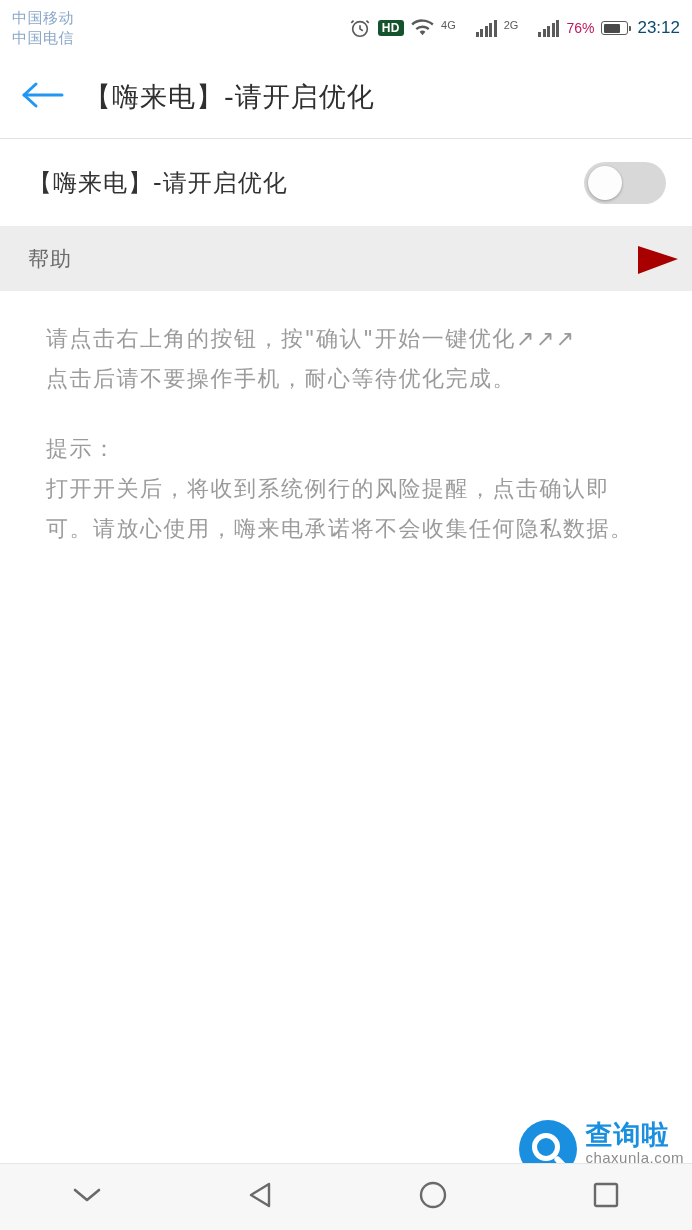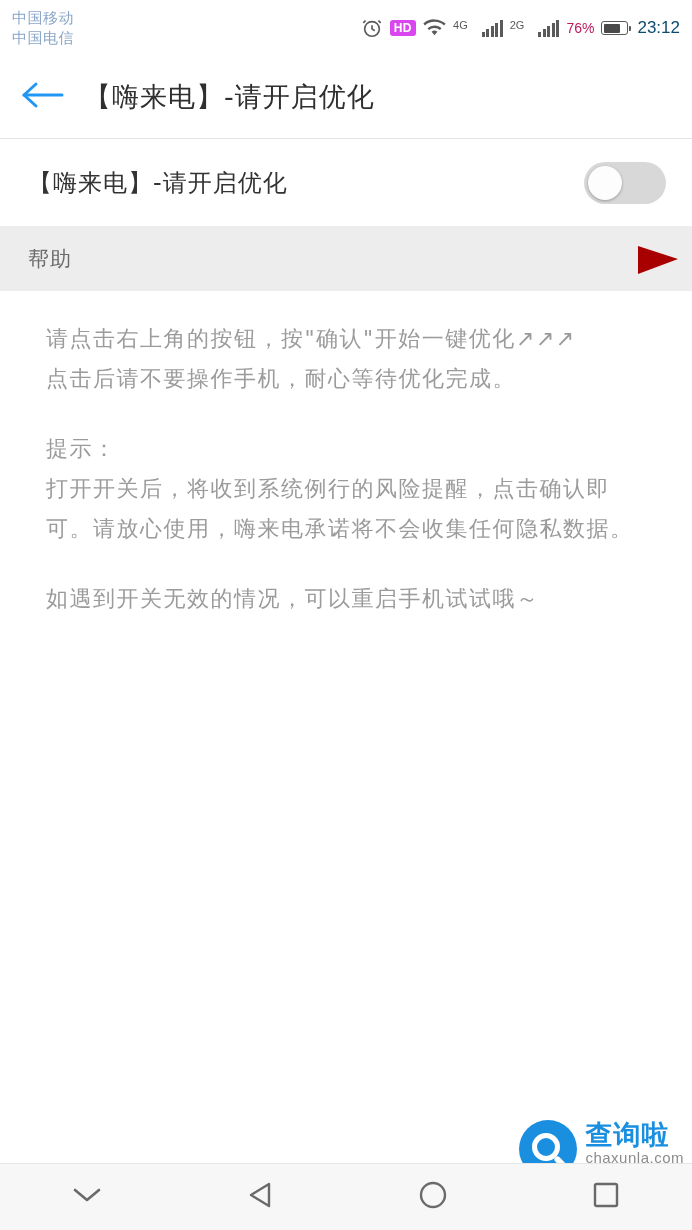--- a/index.html
+++ b/index.html
@@ -50,7 +50,7 @@
   }
   .alarm-icon svg { display: block; }
   .hd-badge {
-    background: #d946ef;
+    background: #14532d;
     color: #fff;
     font-size: 12px;
     font-weight: bold;

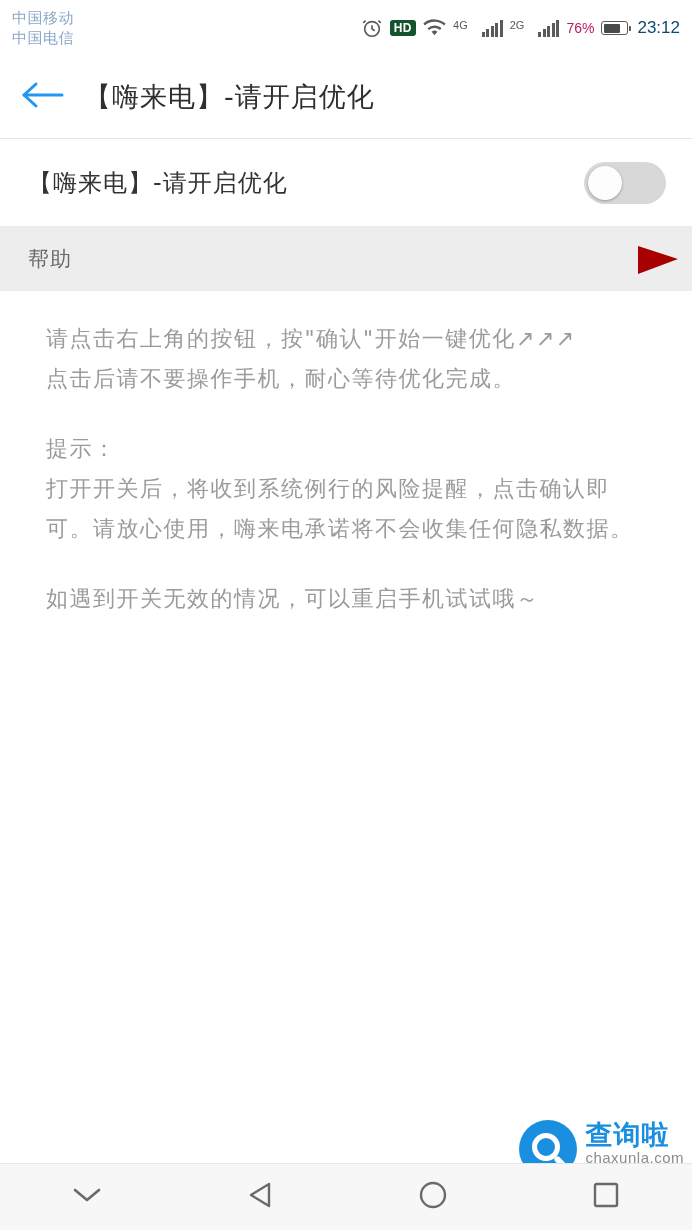--- a/index.html
+++ b/index.html
@@ -61,7 +61,7 @@
   .net-group {
     display: flex;
     align-items: flex-end;
-    gap: 14px;
+    gap: 20px;
   }
   .net-label {
     font-size: 11px;

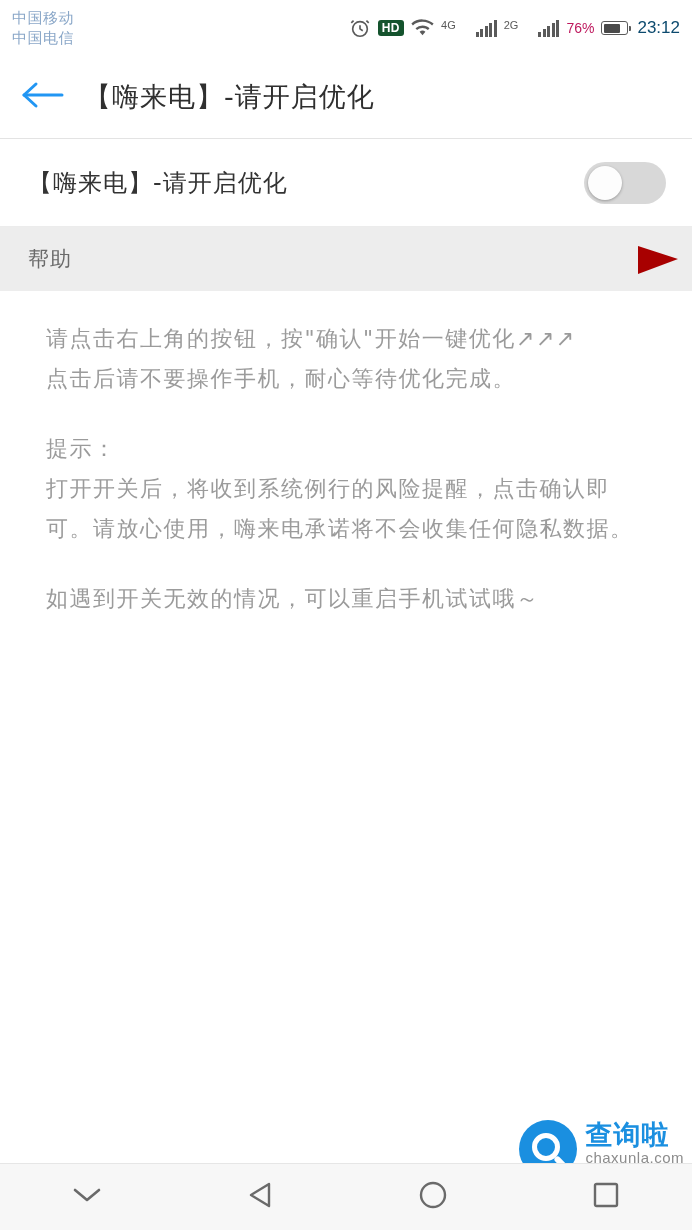--- a/index.html
+++ b/index.html
@@ -381,7 +381,6 @@
 点击后请不要操作手机，耐心等待优化完成。</p>
   <p>提示：
 打开开关后，将收到系统例行的风险提醒，点击确认即可。请放心使用，嗨来电承诺将不会收集任何隐私数据。</p>
-  <p class="last">如遇到开关无效的情况，可以重启手机试试哦～</p>
 </div>
 
 <div class="watermark">

